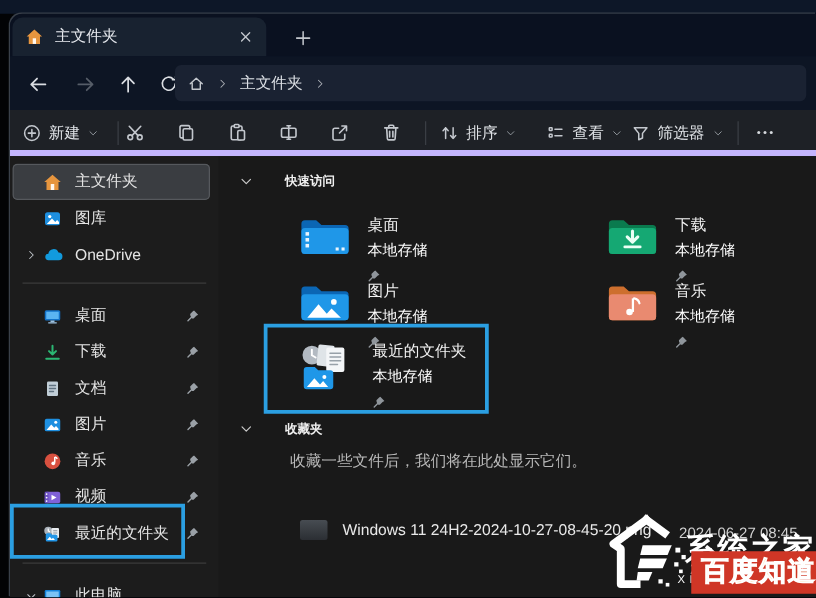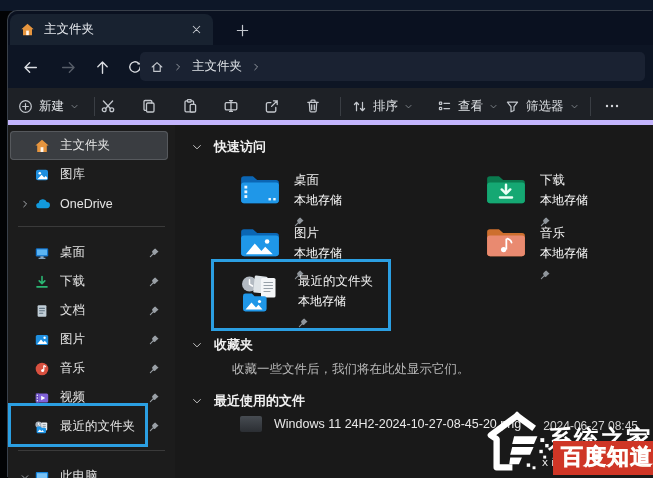--- a/index.html
+++ b/index.html
@@ -31,7 +31,7 @@
   .spin{margin-left:auto;margin-right:8px;flex:none;display:flex;}
   .sdiv{position:absolute;left:10px;right:10px;height:1px;background:#3a3a3a;}
   .content{position:absolute;left:167px;top:0;right:0;bottom:0;background:#191919;}
-  .sechead{position:absolute;left:16px;display:flex;align-items:center;gap:11px;color:#f0f0f0;font-size:13px;font-weight:600;}
+  .sechead{position:absolute;left:16px;display:flex;align-items:center;gap:25px;color:#f0f0f0;font-size:10px;font-weight:600;}
   .tile{position:absolute;display:flex;gap:13px;align-items:flex-start;}
   .tt{font-size:12.5px;color:#f2f2f2;}
   .ts{font-size:12px;color:#ffffff;margin-top:3px;}

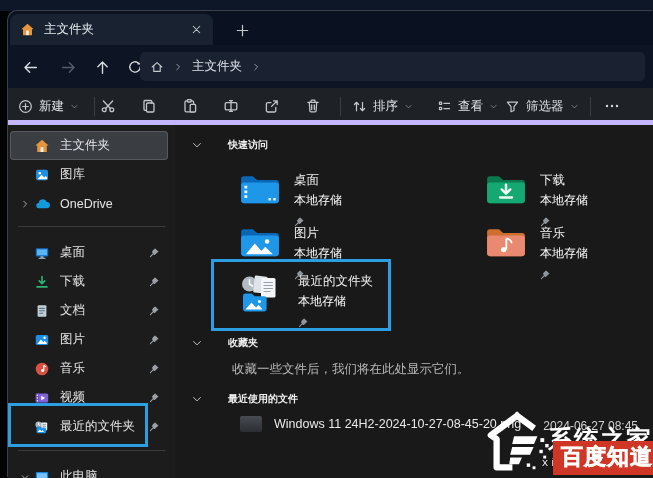--- a/index.html
+++ b/index.html
@@ -499,12 +499,6 @@
         </div>
         <div class="favmsg" style="left:57px;top:236px">收藏一些文件后，我们将在此处显示它们。</div>
 
-        <div class="sechead" style="top:267px">
-          <svg width="12" height="12" viewBox="0 0 16 16" class="lni" style="stroke:#c9c9c9">
-              <path d="M3.5 6 8 10.5 12.5 6"></path>
-            </svg>
-          <span>最近使用的文件</span>
-        </div>
 
         <div class="filerow" style="left:65px;top:288px">
           <div class="thumb"></div>

